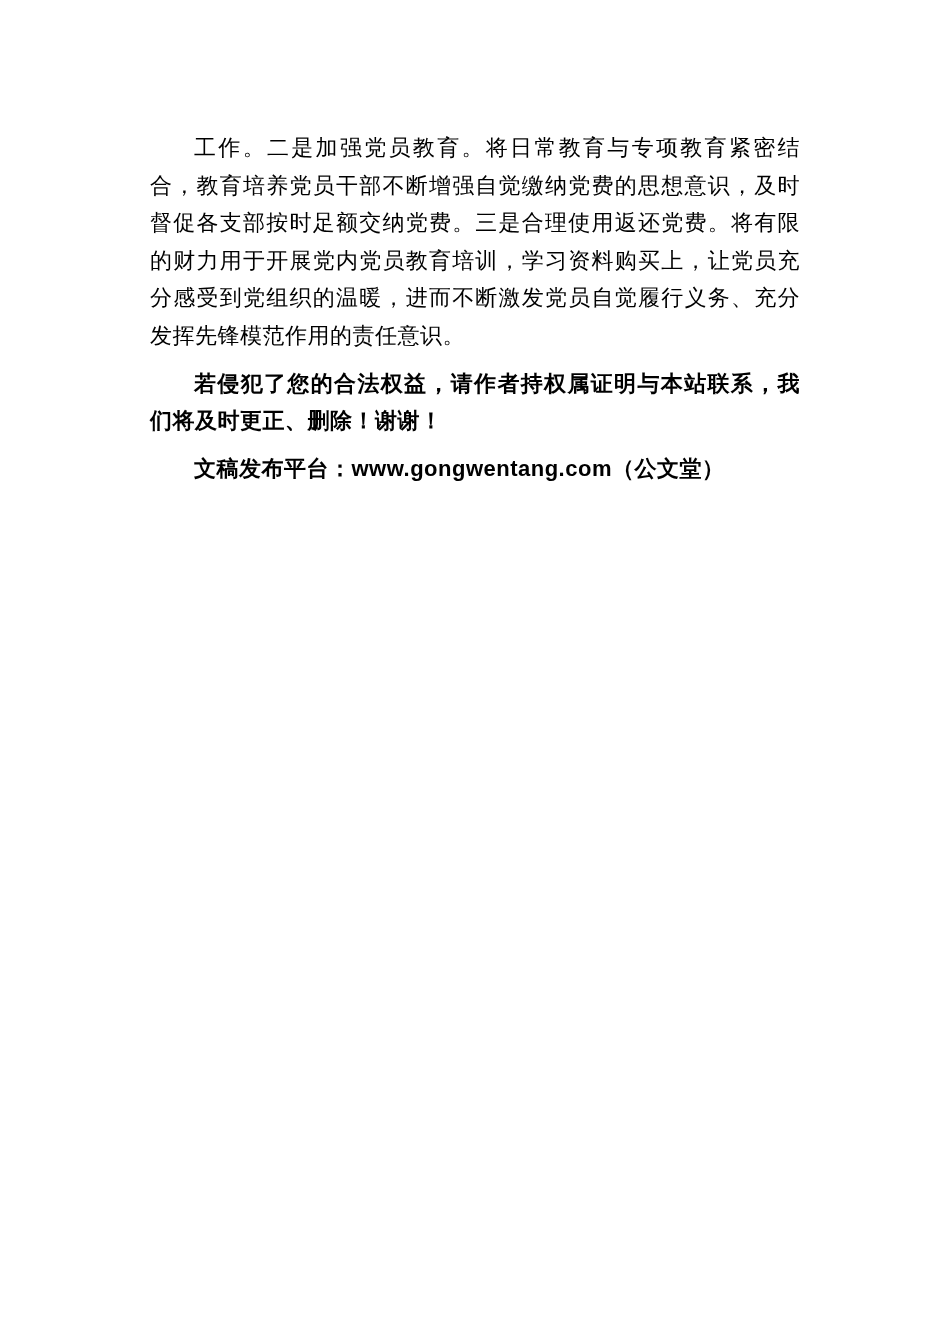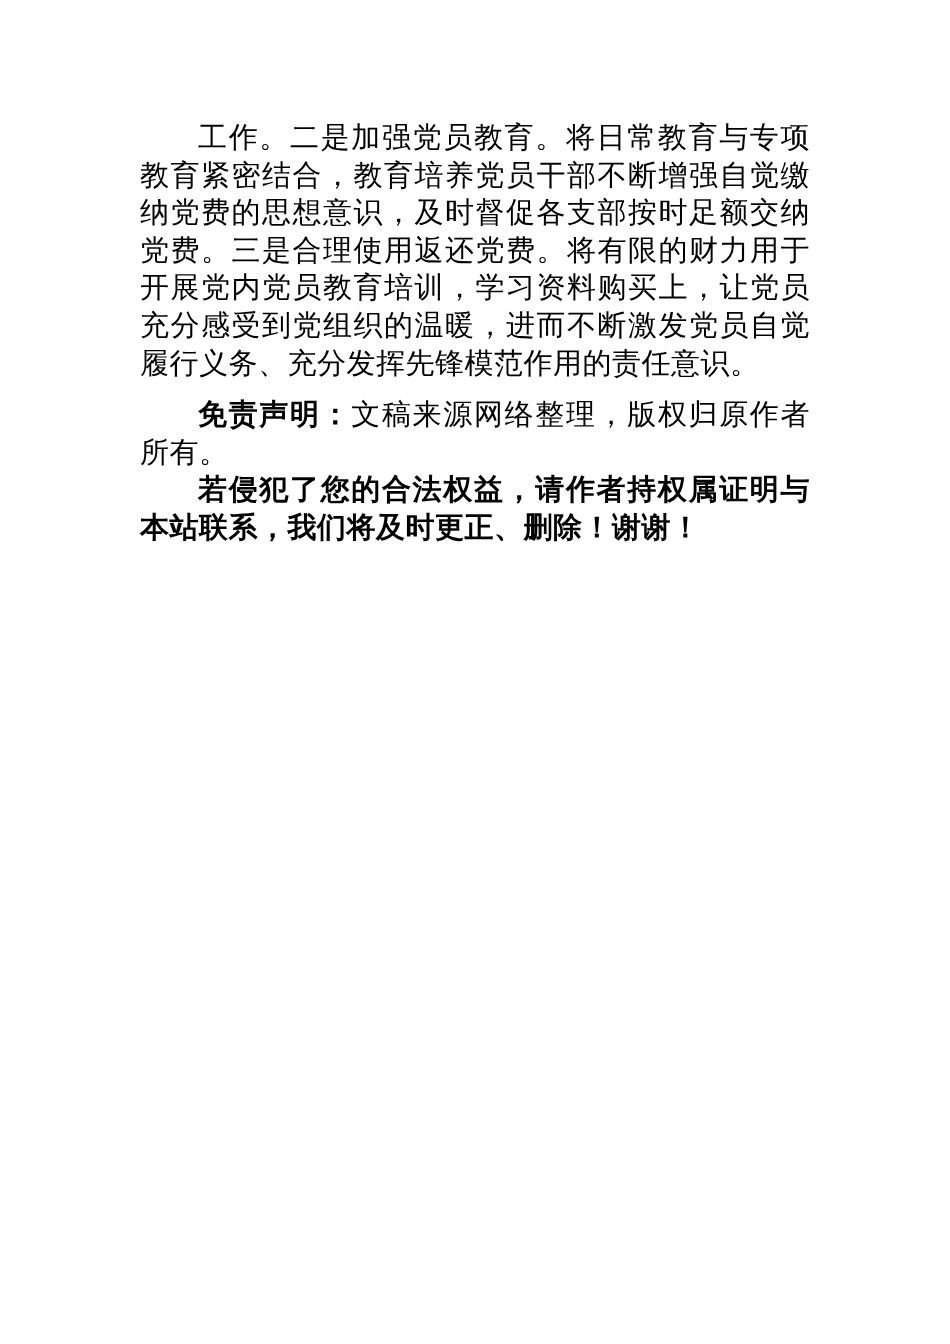--- a/index.html
+++ b/index.html
@@ -21,10 +21,10 @@
     width: 670px;
   }
   .content p {
-    margin: 0;
+    margin: 10px;
     padding: 0;
     color: #000000;
-    font-size: 29px;
+    font-size: 22px;
     line-height: 37.6px;
     text-align: justify;
     text-justify: inter-character;

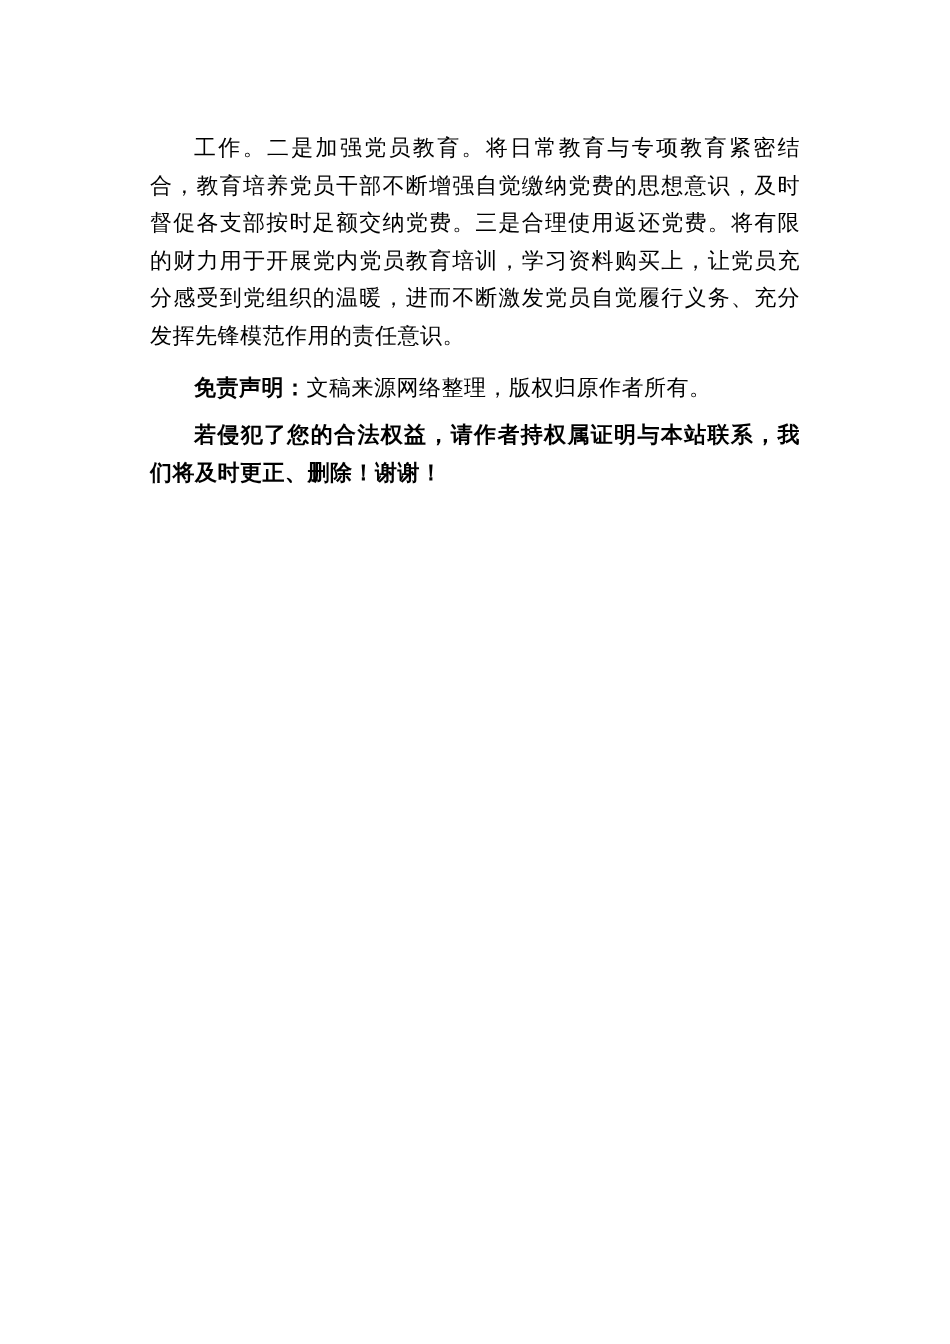--- a/index.html
+++ b/index.html
@@ -66,7 +66,6 @@
 
     <p class="body-para">工作。二是加强党员教育。将日常教育与专项教育紧密结合，教育培养党员干部不断增强自觉缴纳党费的思想意识，及时督促各支部按时足额交纳党费。三是合理使用返还党费。将有限的财力用于开展党内党员教育培训，学习资料购买上，让党员充分感受到党组织的温暖，进而不断激发党员自觉履行义务、充分发挥先锋模范作用的责任意识。</p>
 
-    <p class="disclaimer-para"><span class="bold-label">免责声明：</span><span>文稿来源网络整理，版权归原作者所有。</span></p>
 
     <p class="disclaimer-para2">若侵犯了您的合法权益，请作者持权属证明与本站联系，我们将及时更正、删除！谢谢！</p>
 

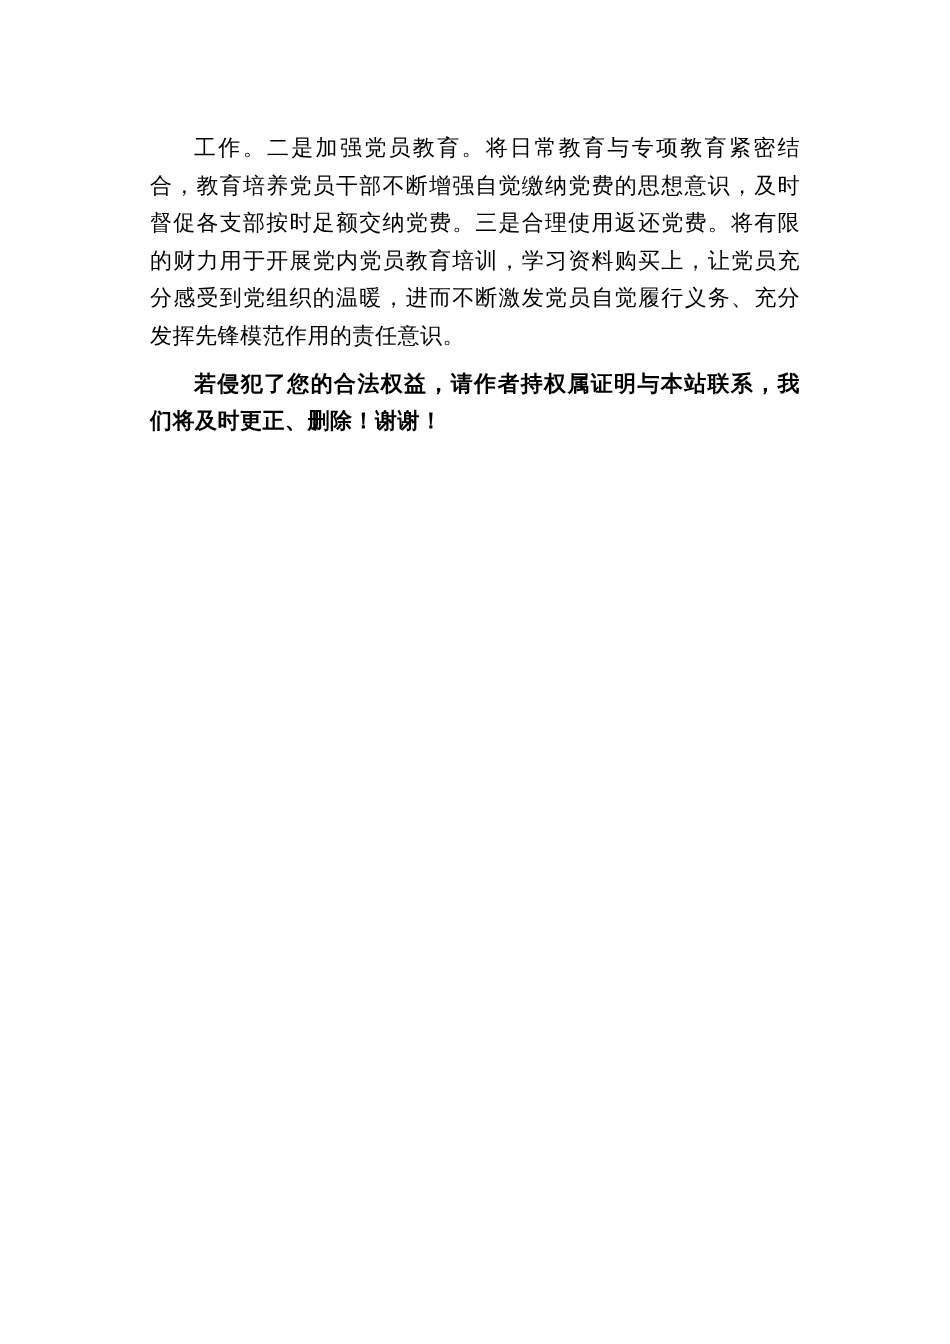--- a/index.html
+++ b/index.html
@@ -69,6 +69,7 @@
 
     <p class="disclaimer-para2">若侵犯了您的合法权益，请作者持权属证明与本站联系，我们将及时更正、删除！谢谢！</p>
 
+    <p class="platform-line"><span>文稿发布平台：</span><span class="url">www.gongwentang.com</span><span>（公文堂）</span></p>
 
   </div>
 </div>

